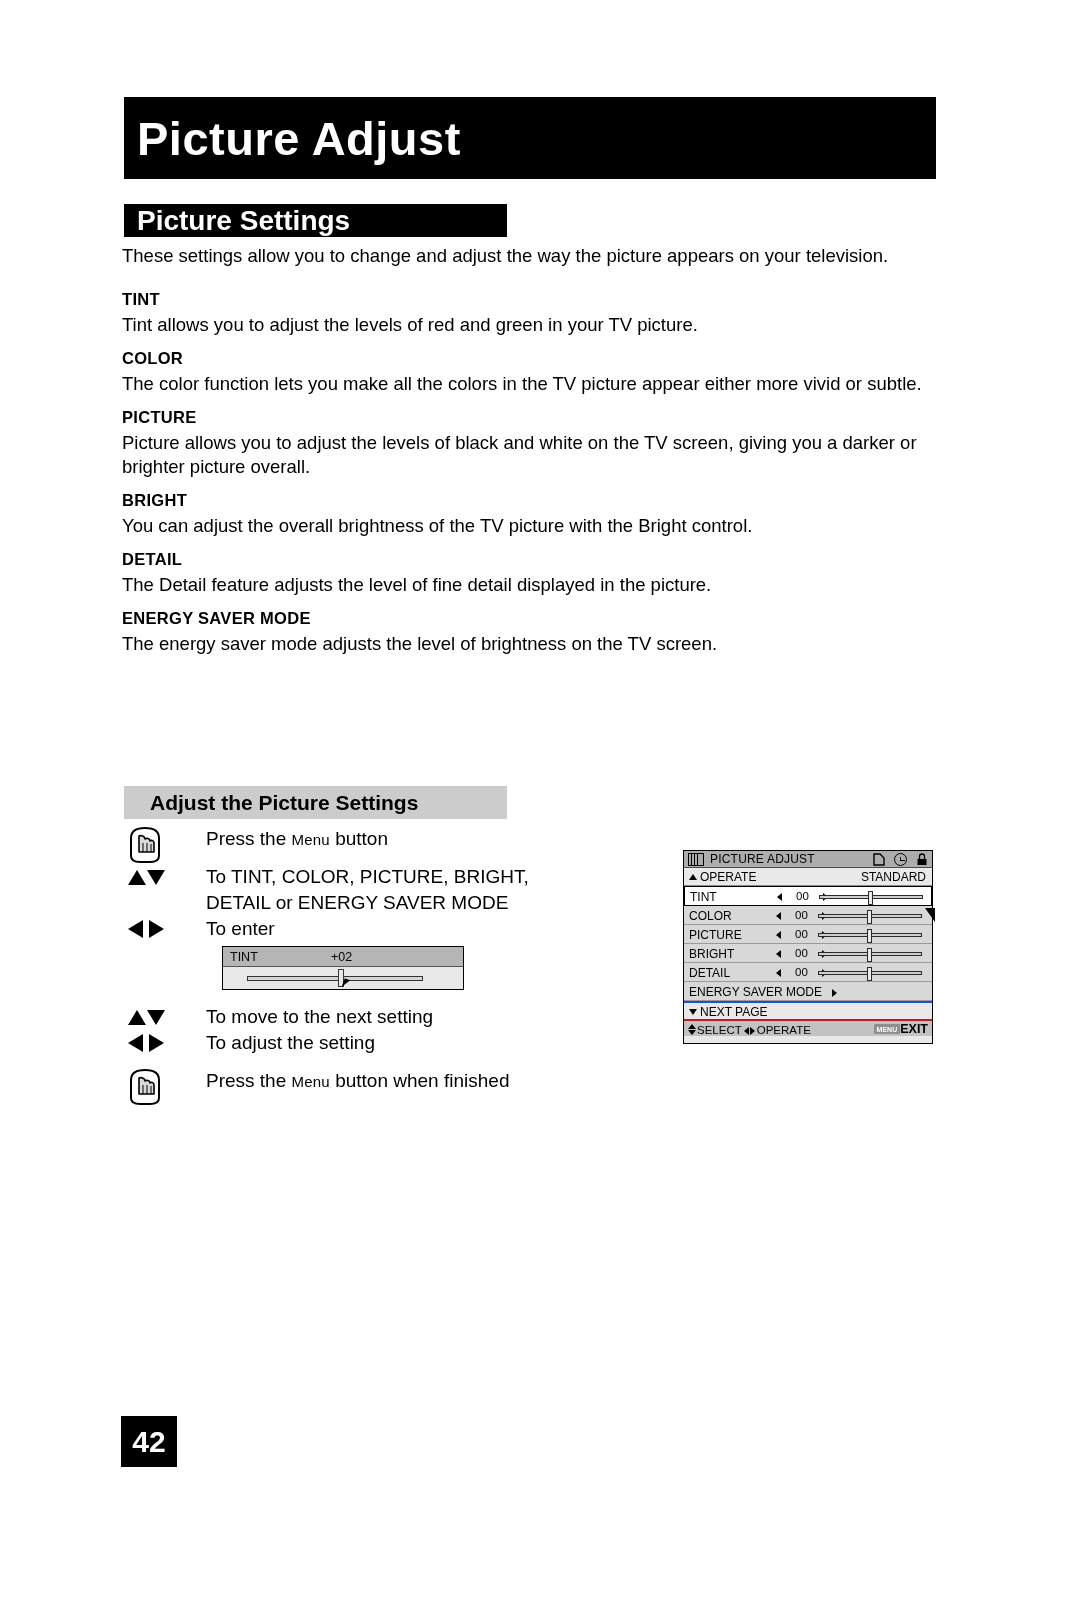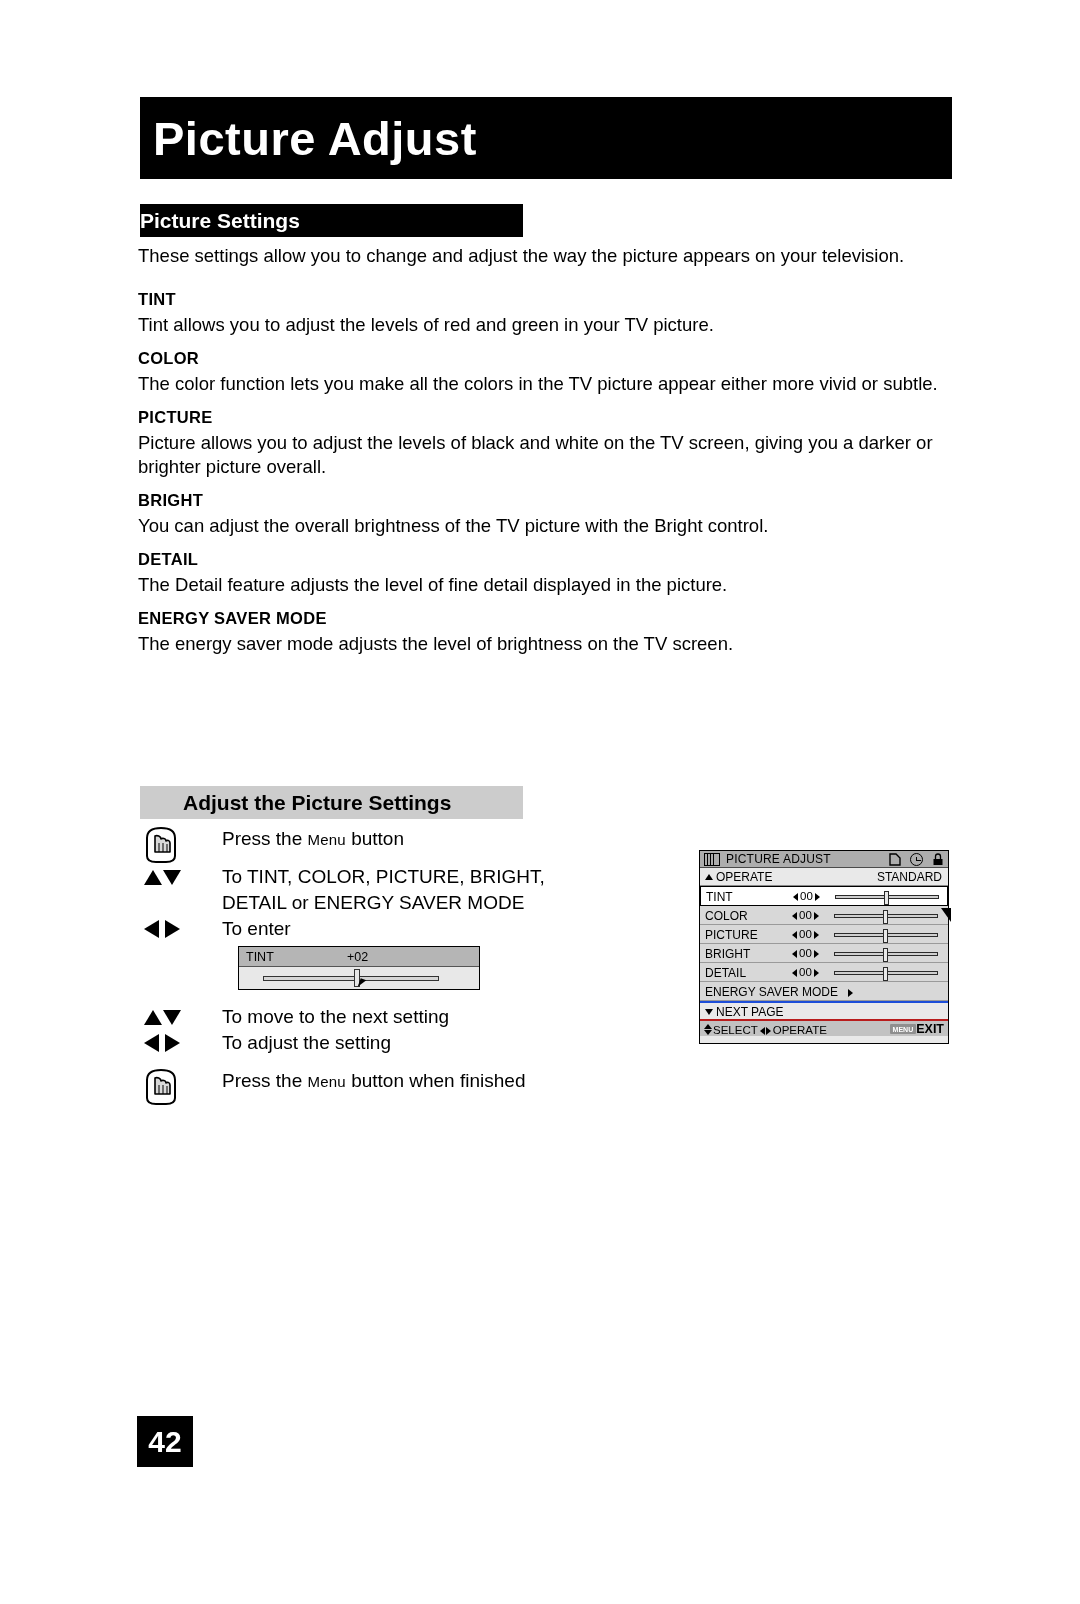--- a/index.html
+++ b/index.html
@@ -16,7 +16,7 @@
 
   .page {
     position: absolute;
-    left: 16px; top: 0;
+    left: 0; top: 0;
     width: 1016px;
     height: 1604px;
   }

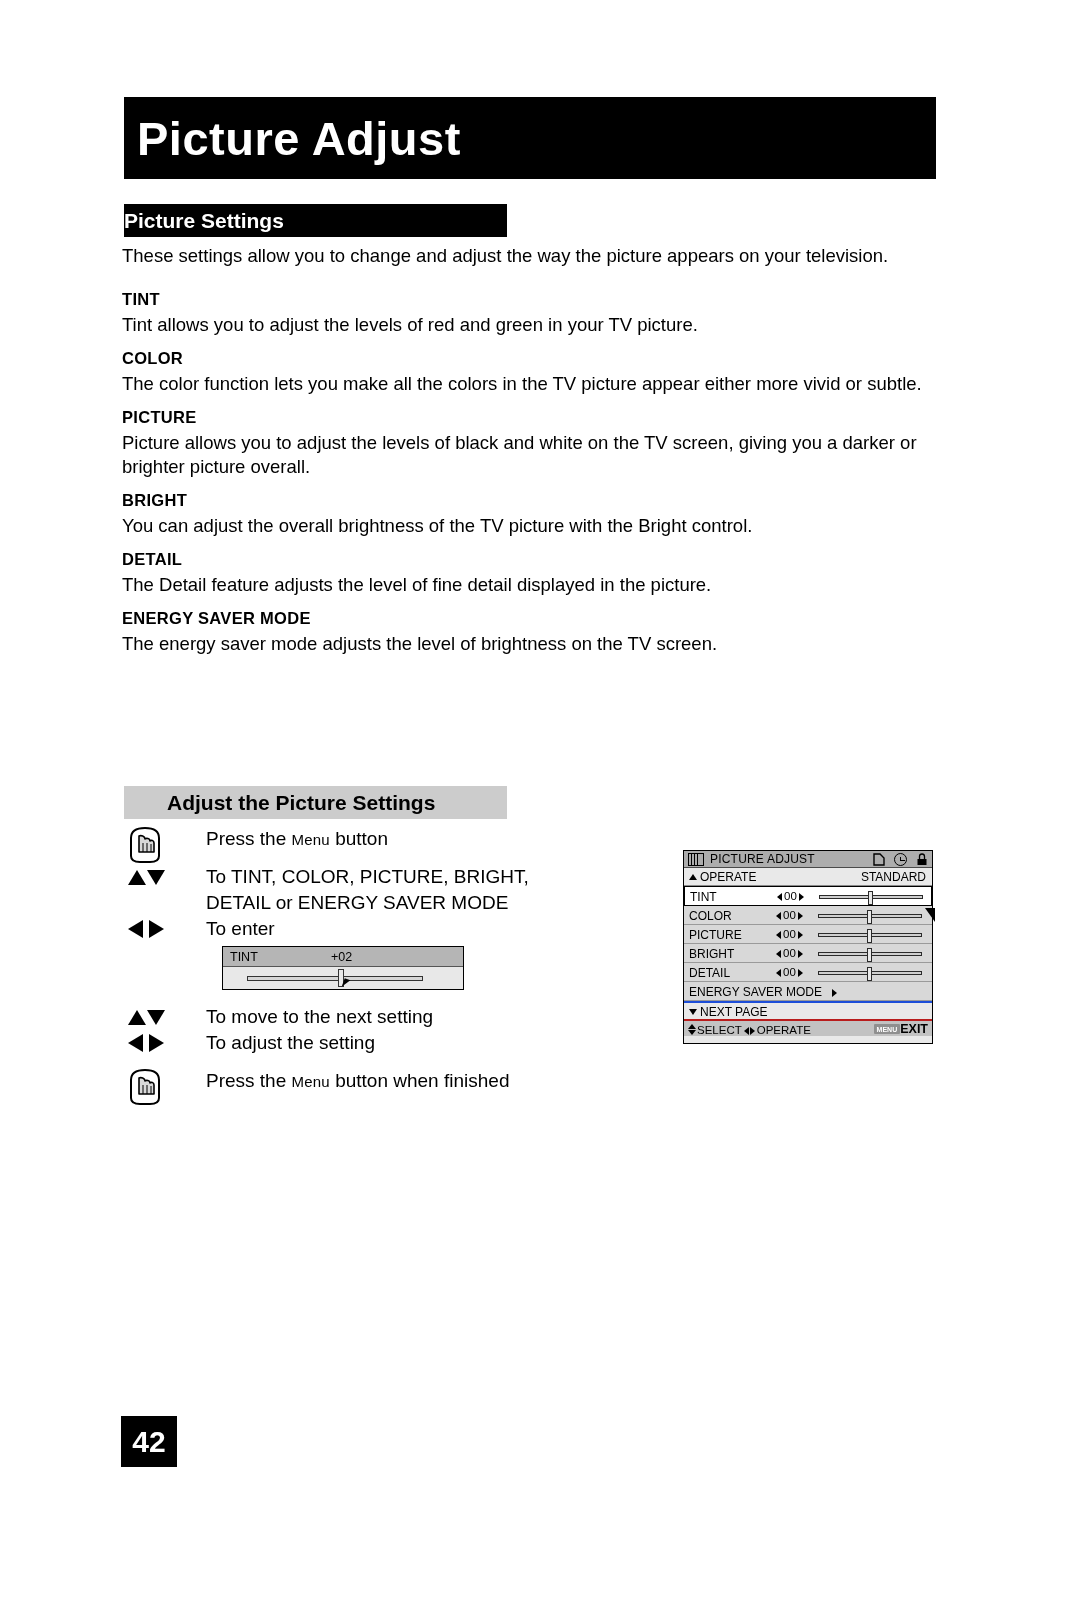--- a/index.html
+++ b/index.html
@@ -54,8 +54,9 @@
   }
   .section-bar-black .section-text {
     color: #ffffff;
-    font-size: 21px;
+    font-size: 28px;
     font-weight: bold;
+    padding-left: 13px;
     line-height: 1;
   }
 

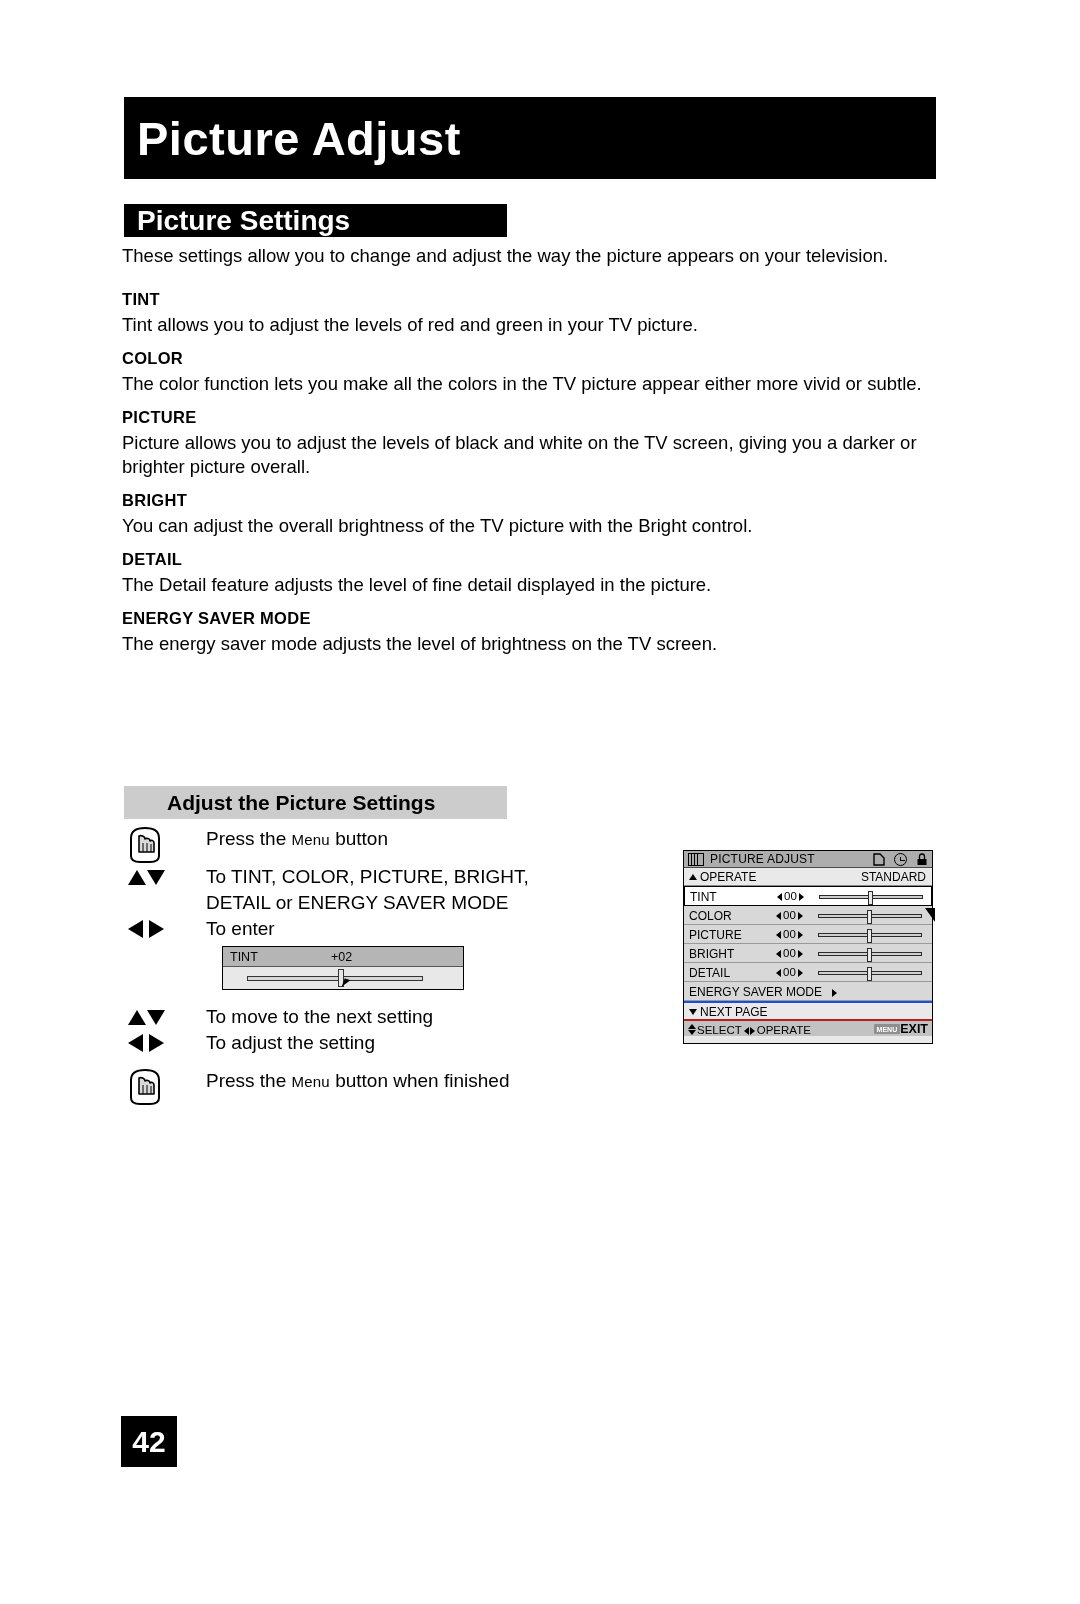--- a/index.html
+++ b/index.html
@@ -104,9 +104,8 @@
     color: #000000;
     font-size: 21px;
     font-weight: bold;
-    padding-left: 4px;
+    padding-left: 26px;
     line-height: 1;
-    margin-left: 39px;
   }
 
   

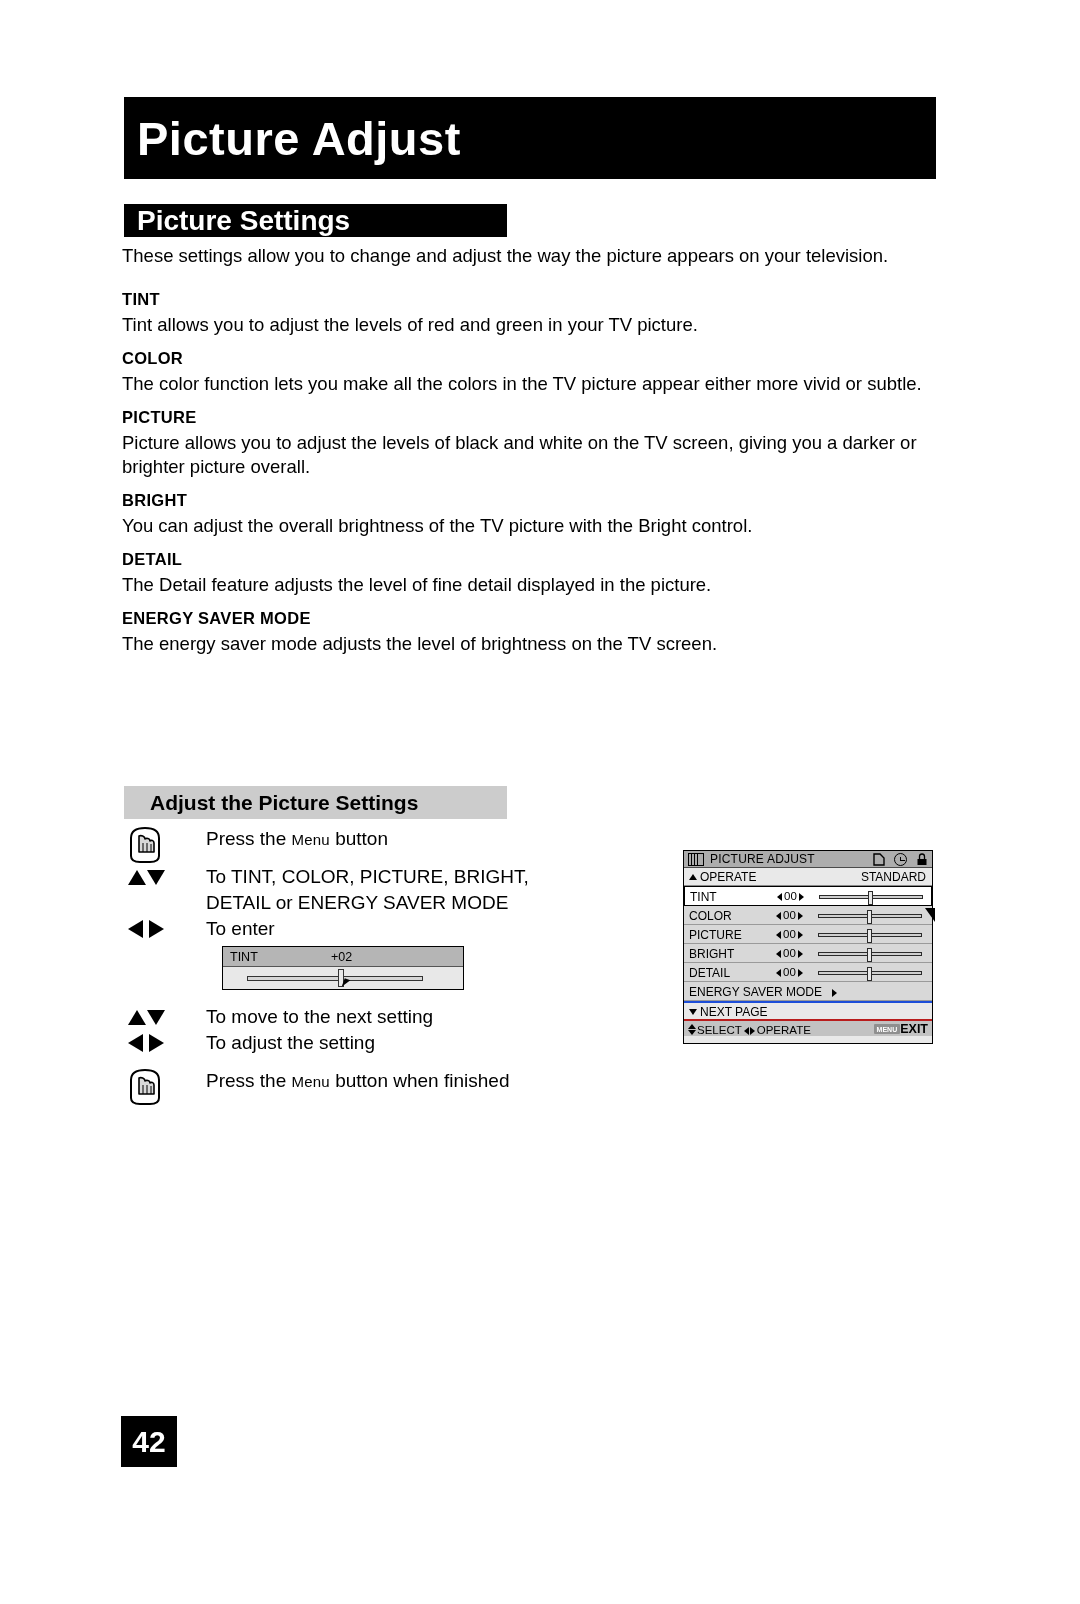--- a/index.html
+++ b/index.html
@@ -365,7 +365,7 @@
     font-size: 11.5px;
     white-space: nowrap;
   }
-  .osd-row .row-value .v { margin: 0 2px; }
+  .osd-row .row-value .v { margin: 0 14px; }
   .osd-row .slider {
     position: absolute;
     left: 134px;

